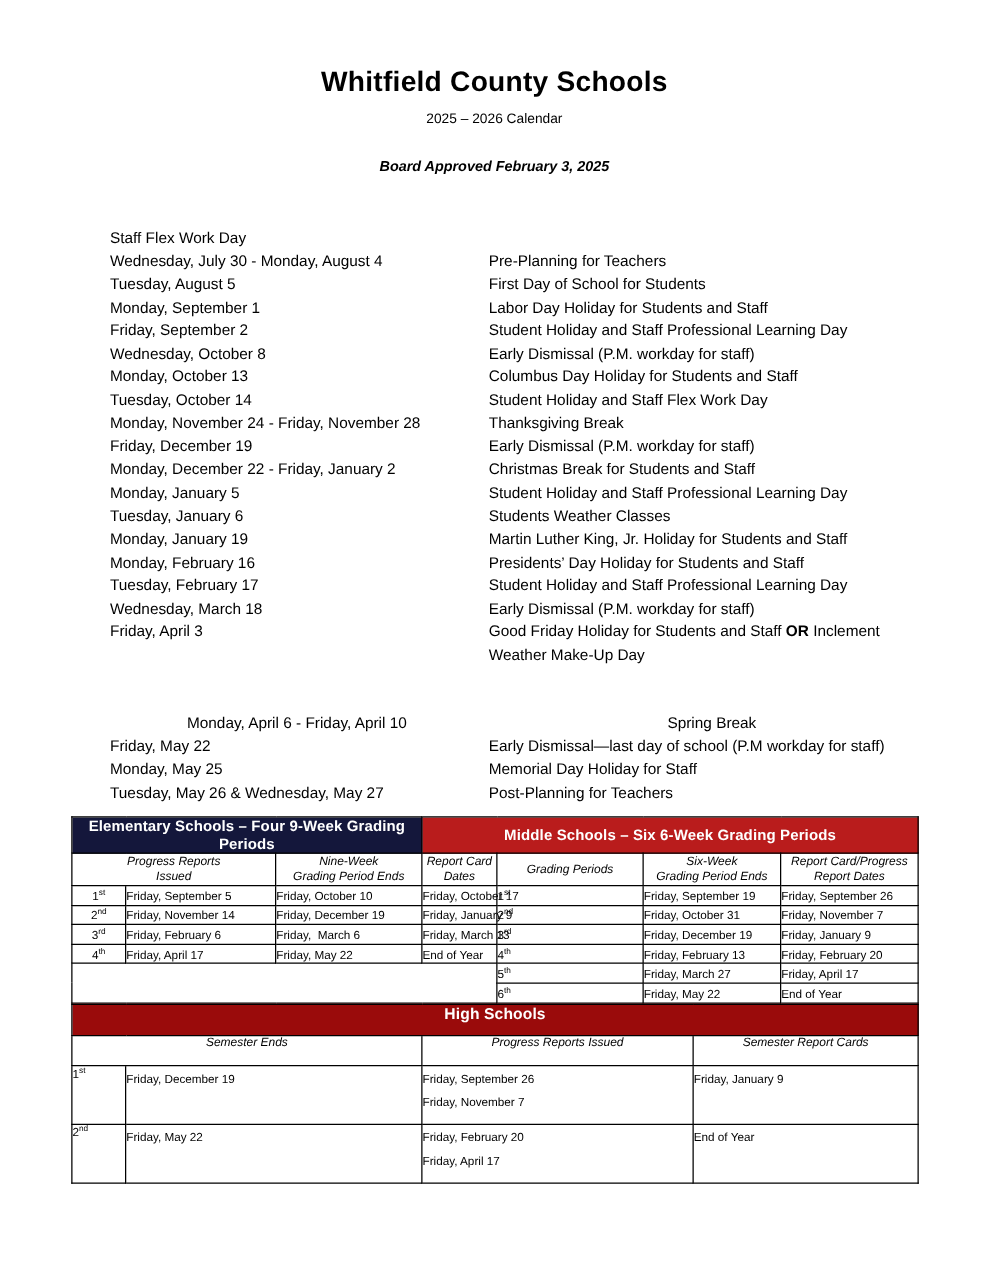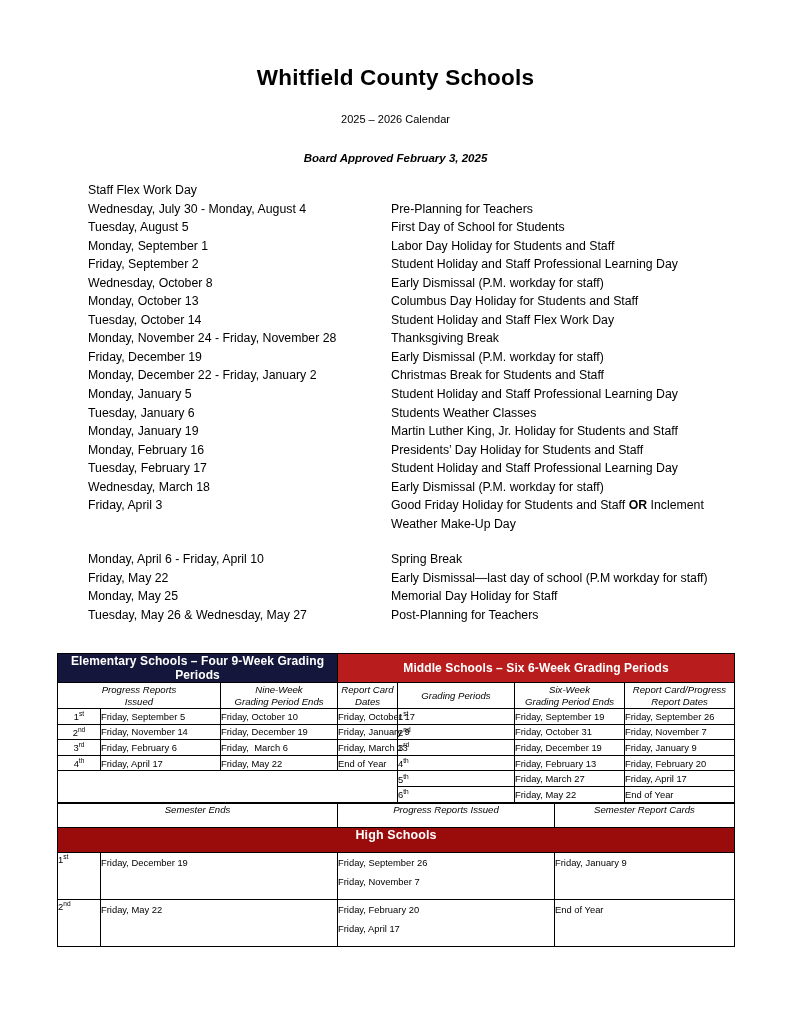--- a/index.html
+++ b/index.html
@@ -22,7 +22,7 @@
     font-size: 22.5px;
     font-weight: bold;
     letter-spacing: 0.2px;
-    margin: 16px;
+    margin: 4px;
     padding-top: 48px;
     line-height: 1.2;
   }

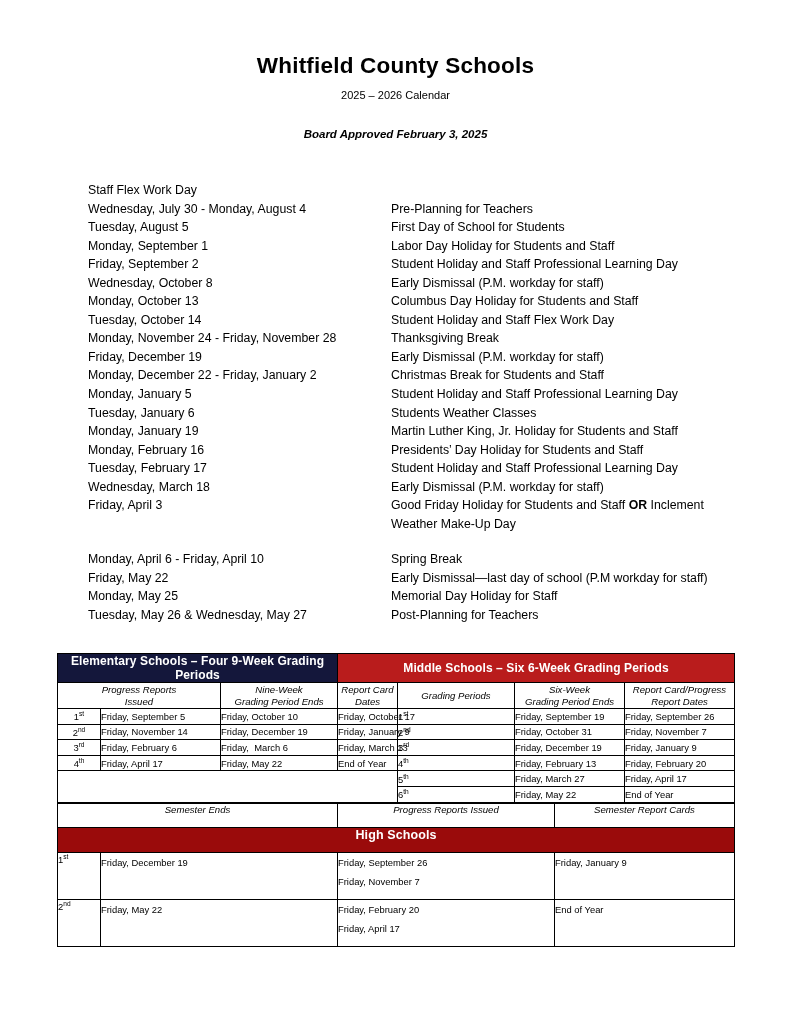--- a/index.html
+++ b/index.html
@@ -56,7 +56,7 @@
     font-size: 12.3px;
     line-height: 18.55px;
   }
-  .date-row.gap-before { margin-top: 17px; }
+  .date-row.gap-before { margin-top: 36px; text-align: center; }
   .date-col {
     width: 303px;
     flex: 0 0 303px;

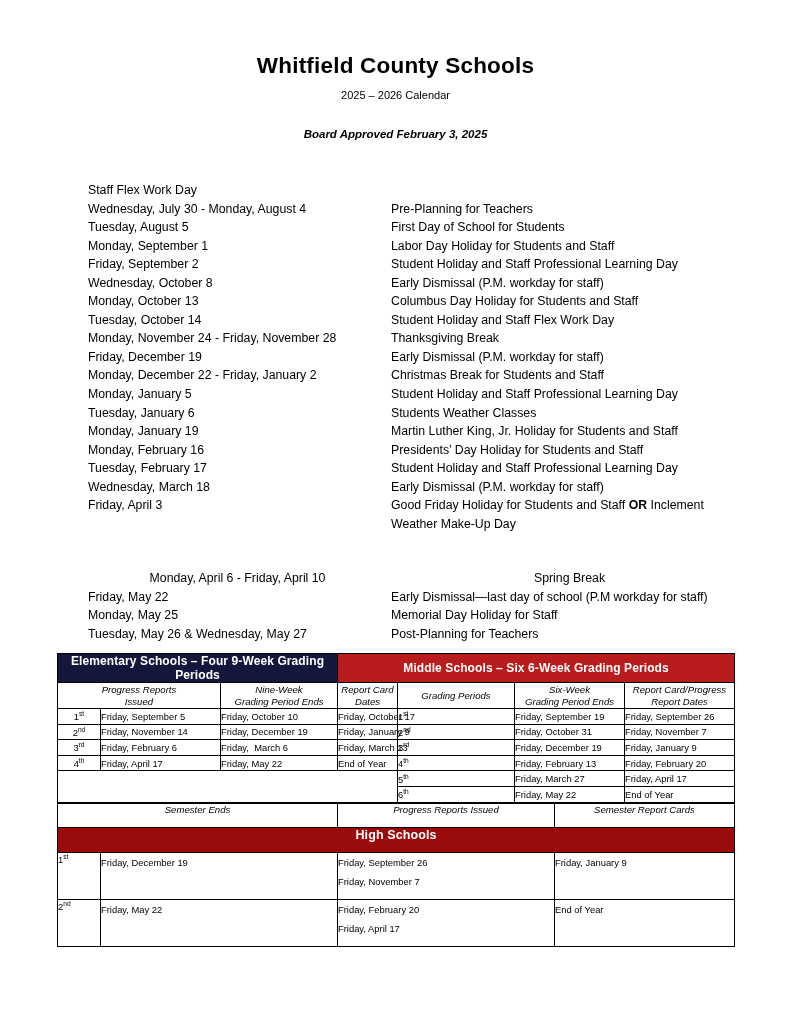--- a/index.html
+++ b/index.html
@@ -325,12 +325,12 @@
     </colgroup>
     <tbody>
       <tr>
+        <td class="band band-high" colspan="4">High Schools</td>
+      </tr>
+      <tr>
         <td class="hs-subhead" colspan="2">Semester Ends</td>
         <td class="hs-subhead">Progress Reports Issued</td>
         <td class="hs-subhead">Semester Report Cards</td>
-      </tr>
-      <tr>
-        <td class="band band-high" colspan="4">High Schools</td>
       </tr>
       </tbody>
       <tbody id="hs-rows">

